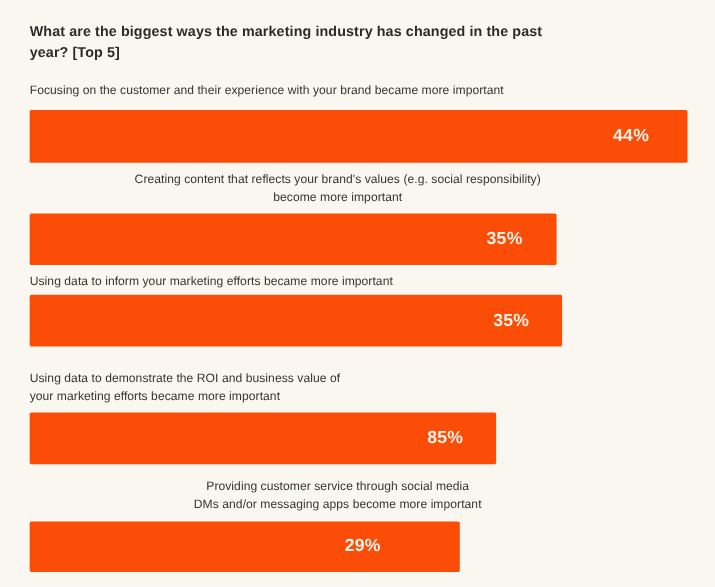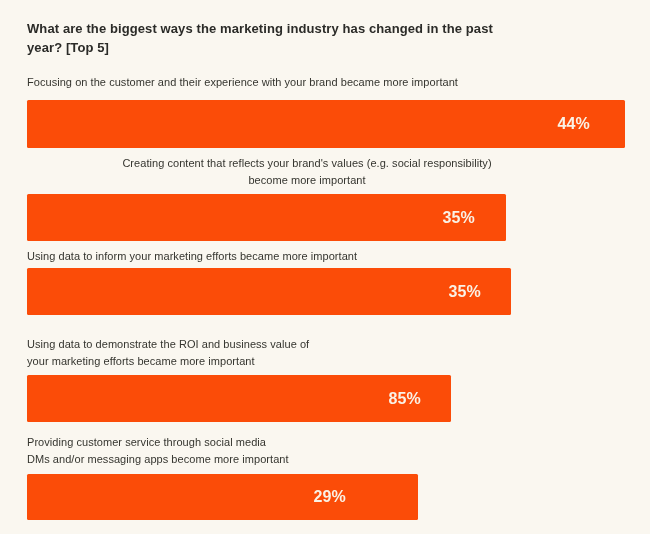--- a/index.html
+++ b/index.html
@@ -86,7 +86,7 @@
   #row-3 .bar-label { top: 0px; }
   #row-3 .bar-track { top: 39px; height: 47px; }
 
-  #row-4 { top: 434px; height: 88px; }
+  #row-4 { top: 434px; height: 88px; text-align: center; }
   #row-4 .bar-label { top: 0px; }
   #row-4 .bar-track { top: 40px; height: 46px; }
 </style>

